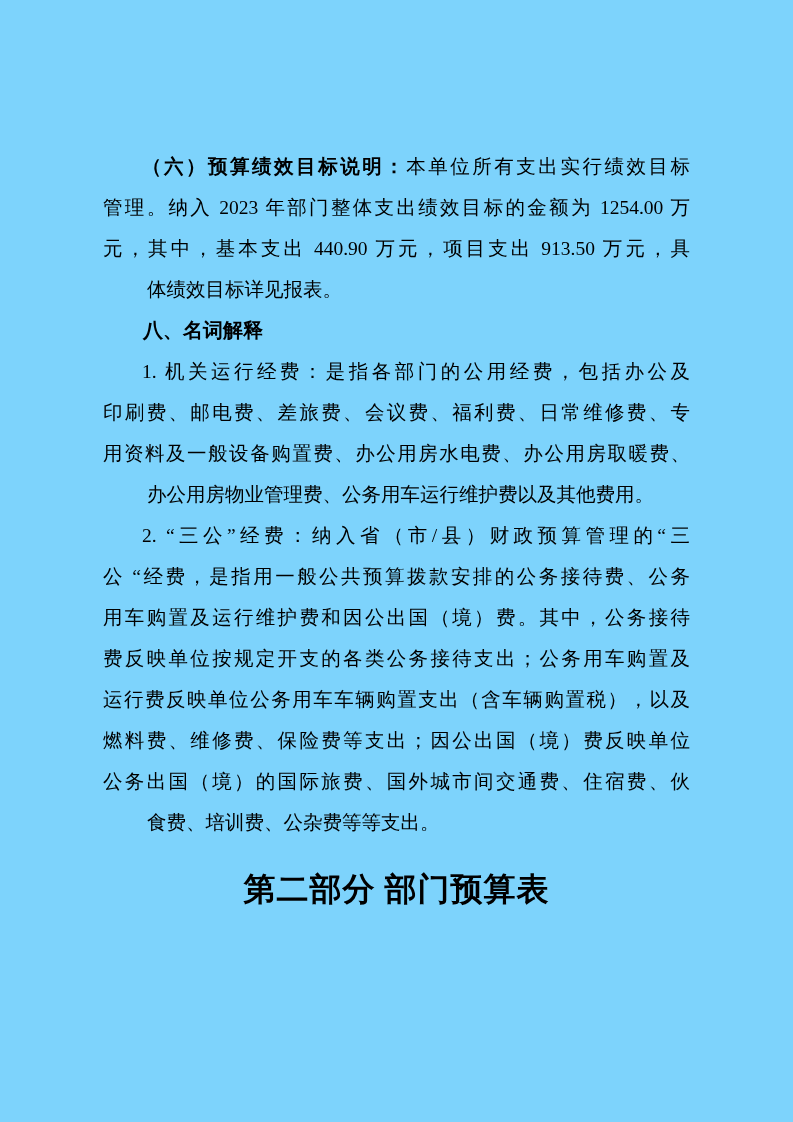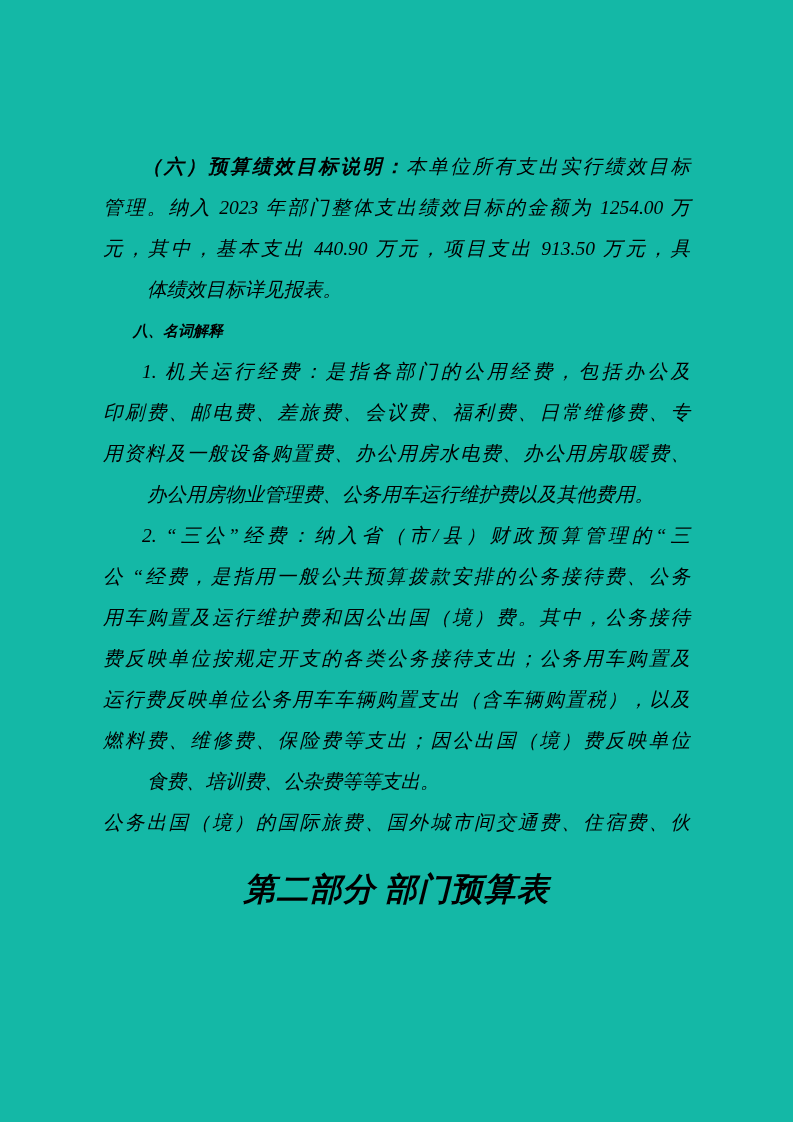--- a/index.html
+++ b/index.html
@@ -11,11 +11,10 @@
     position: relative;
     width: 793px;
     height: 1122px;
-    background: #14b8a6;
+    background: #7dd3fc;
     color: #000000;
     font-family: "Liberation Serif", "DejaVu Serif", serif;
     overflow: hidden;
-    font-style: italic;
   }
   .content {
     position: absolute;

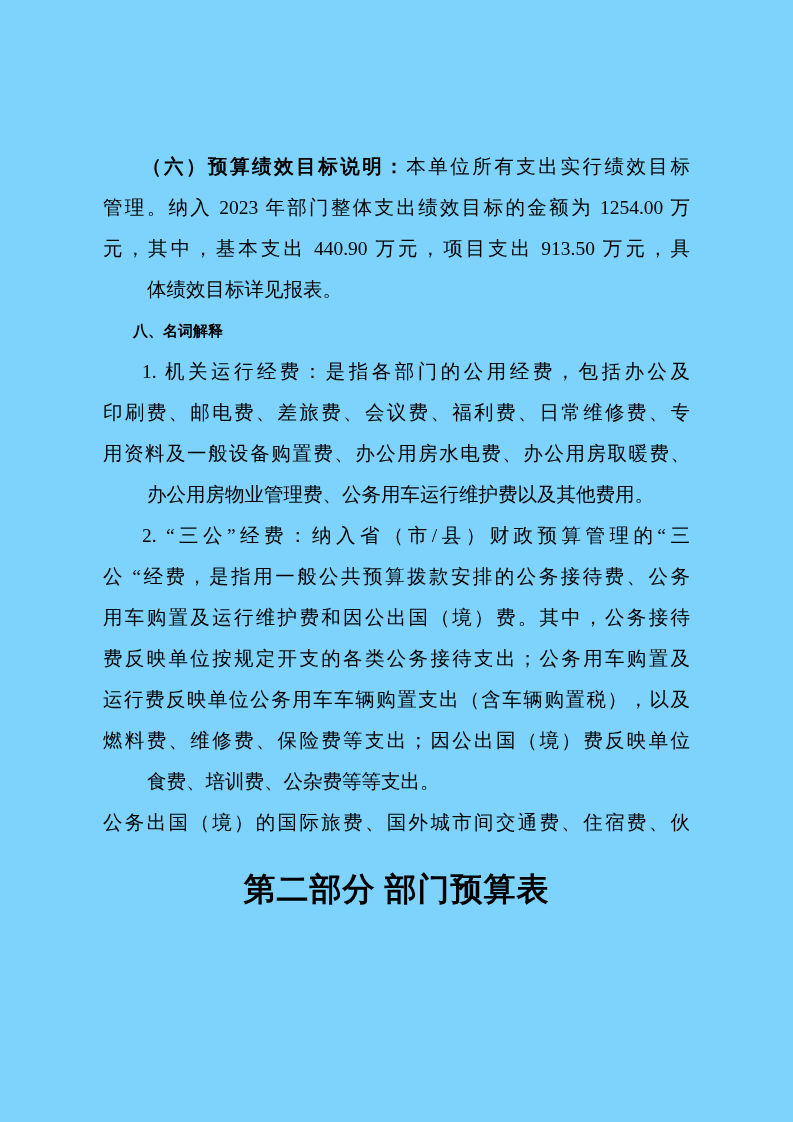--- a/index.html
+++ b/index.html
@@ -41,7 +41,7 @@
   .sec-heading {
     font-family: "Liberation Sans", "DejaVu Sans", sans-serif;
     font-weight: bold;
-    font-size: 15px;
+    font-size: 20px;
     line-height: 41px;
     height: 41px;
     text-align: left;

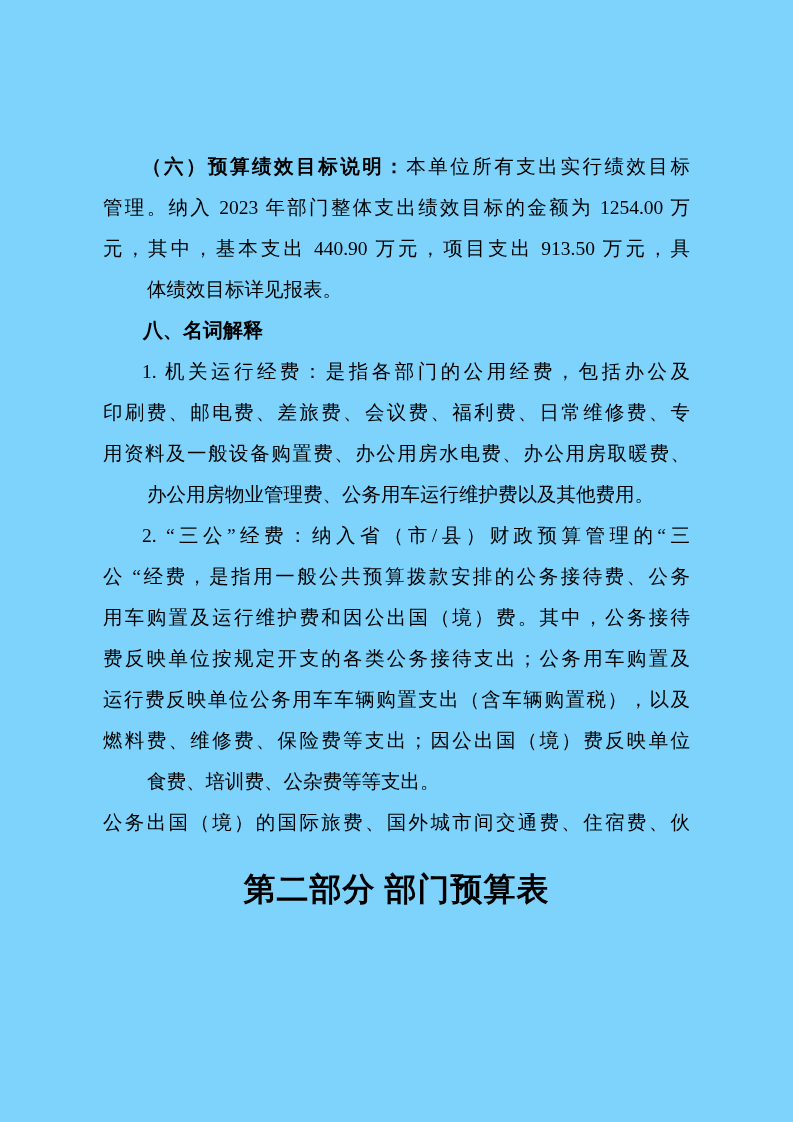--- a/index.html
+++ b/index.html
@@ -89,8 +89,8 @@
       <div class="ln">费反映单位按规定开支的各类公务接待支出；公务用车购置及</div>
       <div class="ln">运行费反映单位公务用车车辆购置支出（含车辆购置税），以及</div>
       <div class="ln">燃料费、维修费、保险费等支出；因公出国（境）费反映单位</div>
+      <div class="ln">公务出国（境）的国际旅费、国外城市间交通费、住宿费、伙</div>
       <div class="ln end">食费、培训费、公杂费等等支出。</div>
-      <div class="ln">公务出国（境）的国际旅费、国外城市间交通费、住宿费、伙</div>
     </div>
 
     <div class="part-title">第二部分 部门预算表</div>

